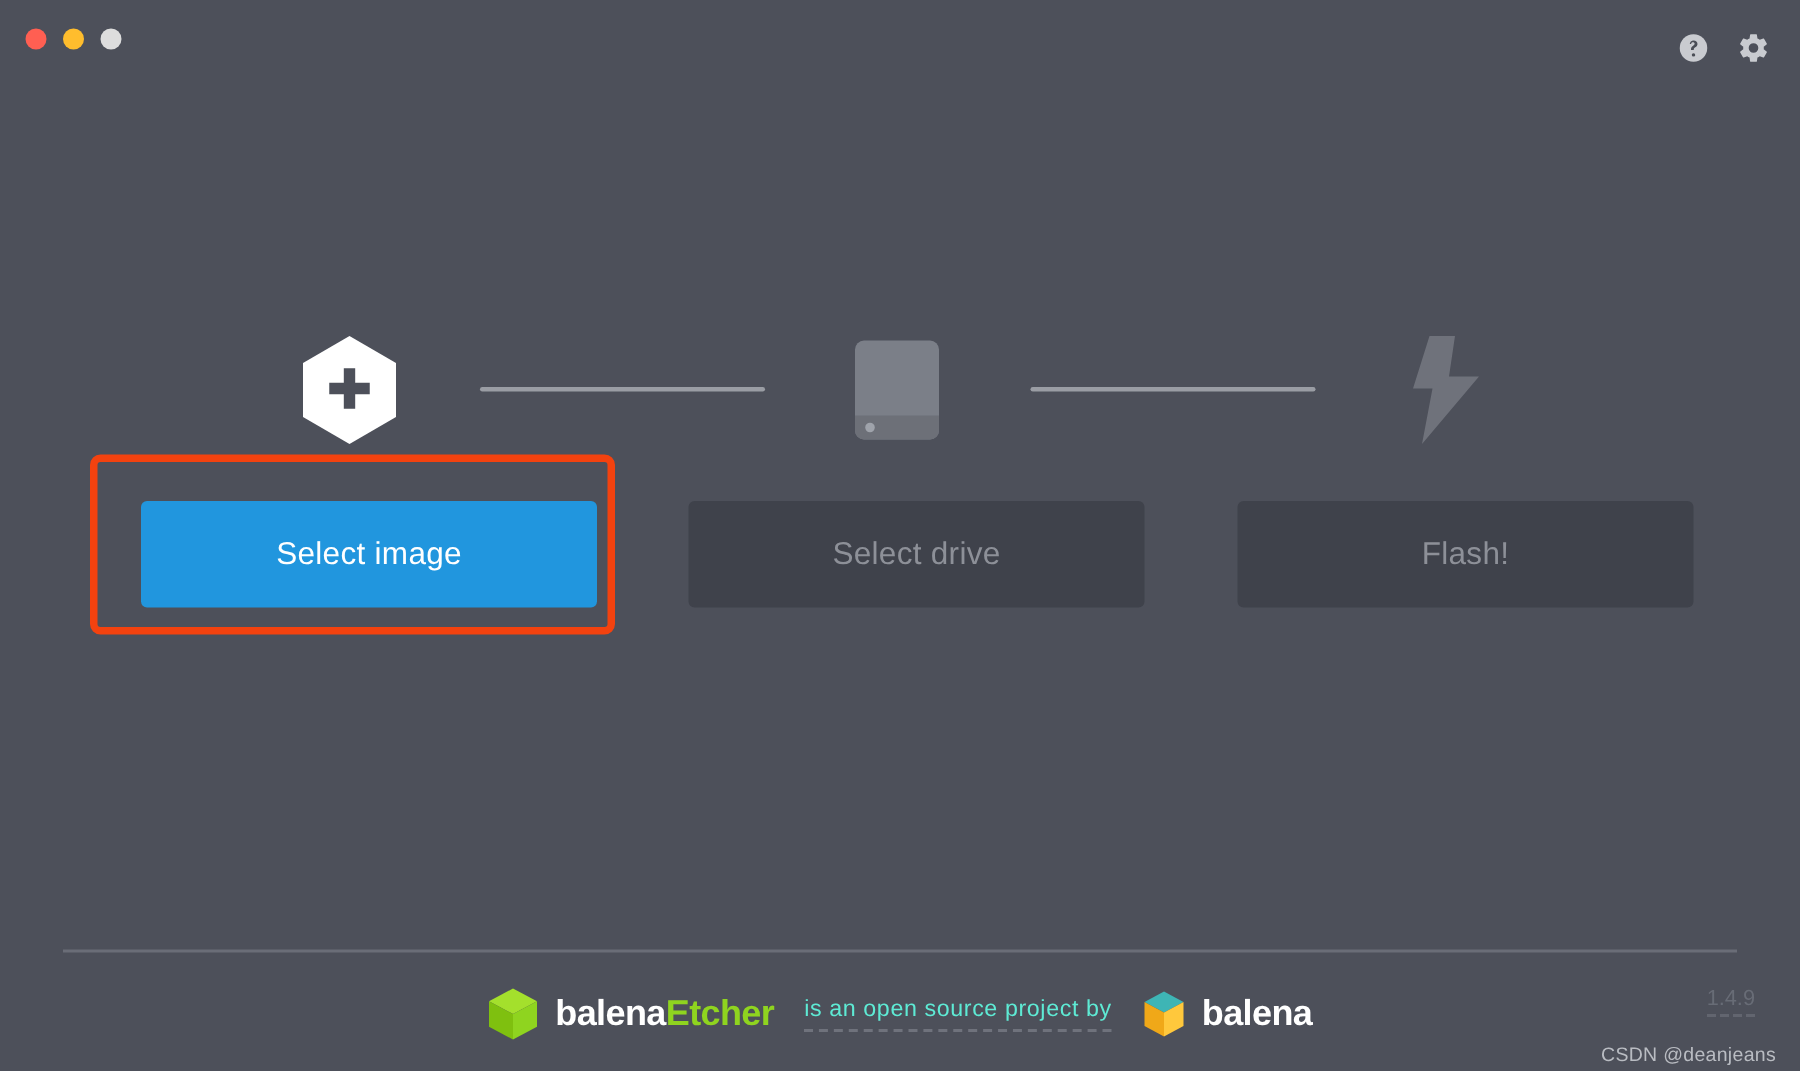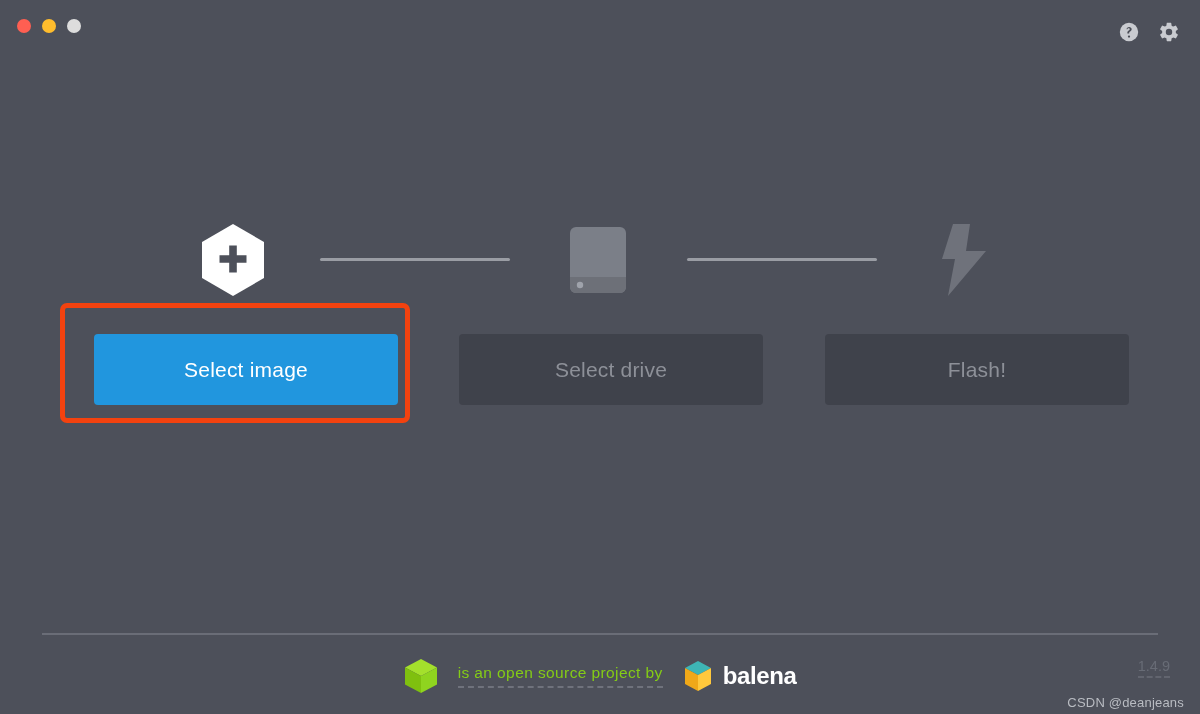--- a/index.html
+++ b/index.html
@@ -326,6 +326,7 @@
           <path d="M1 9.5 17 18v17L1 26.5z" fill="#7fc00f"></path>
           <path d="M33 9.5 17 18v17l16-8.5z" fill="#8fd41f"></path>
         </svg>
+        <span class="brand-text"><span class="b-white">balena</span><span class="b-green">Etcher</span></span>
       </div>
 
       <span class="footer-note">is an open source project by</span>

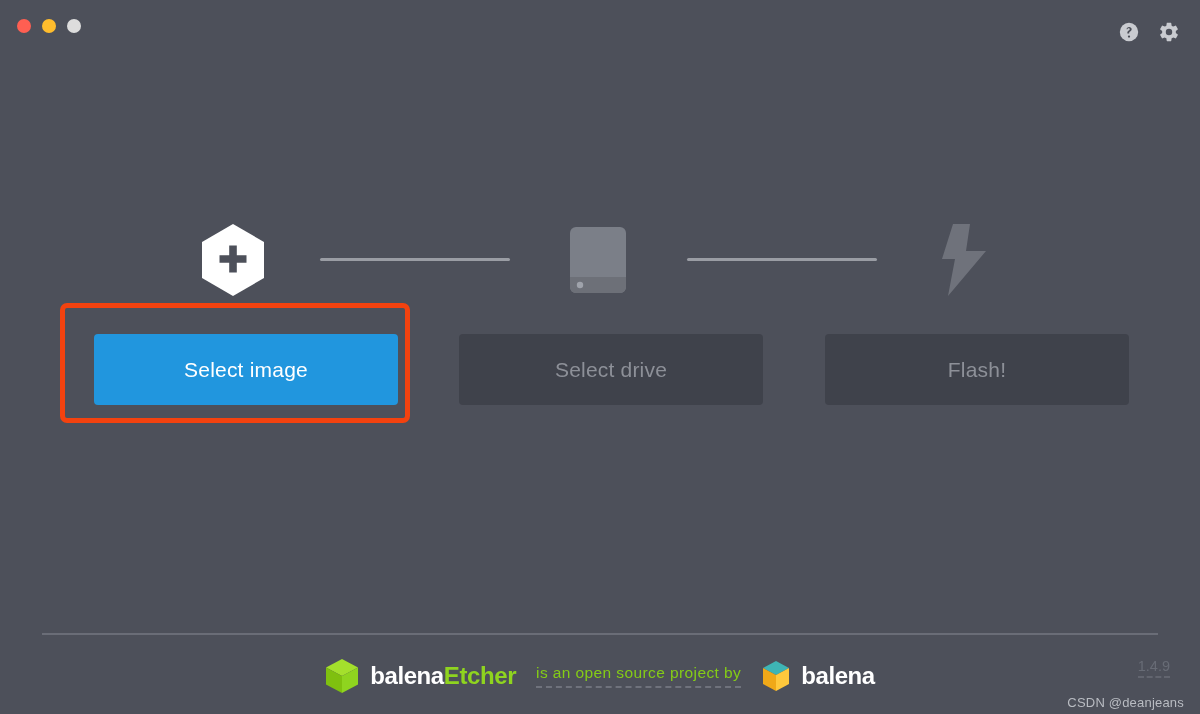--- a/index.html
+++ b/index.html
@@ -202,7 +202,7 @@
 
   .footer-note {
     font-size: 15.5px;
-    color: #84cc16;
+    color: #5eead4;
     letter-spacing: .4px;
     border-bottom: 2px dashed #6f727c;
     padding-bottom: 4px;

